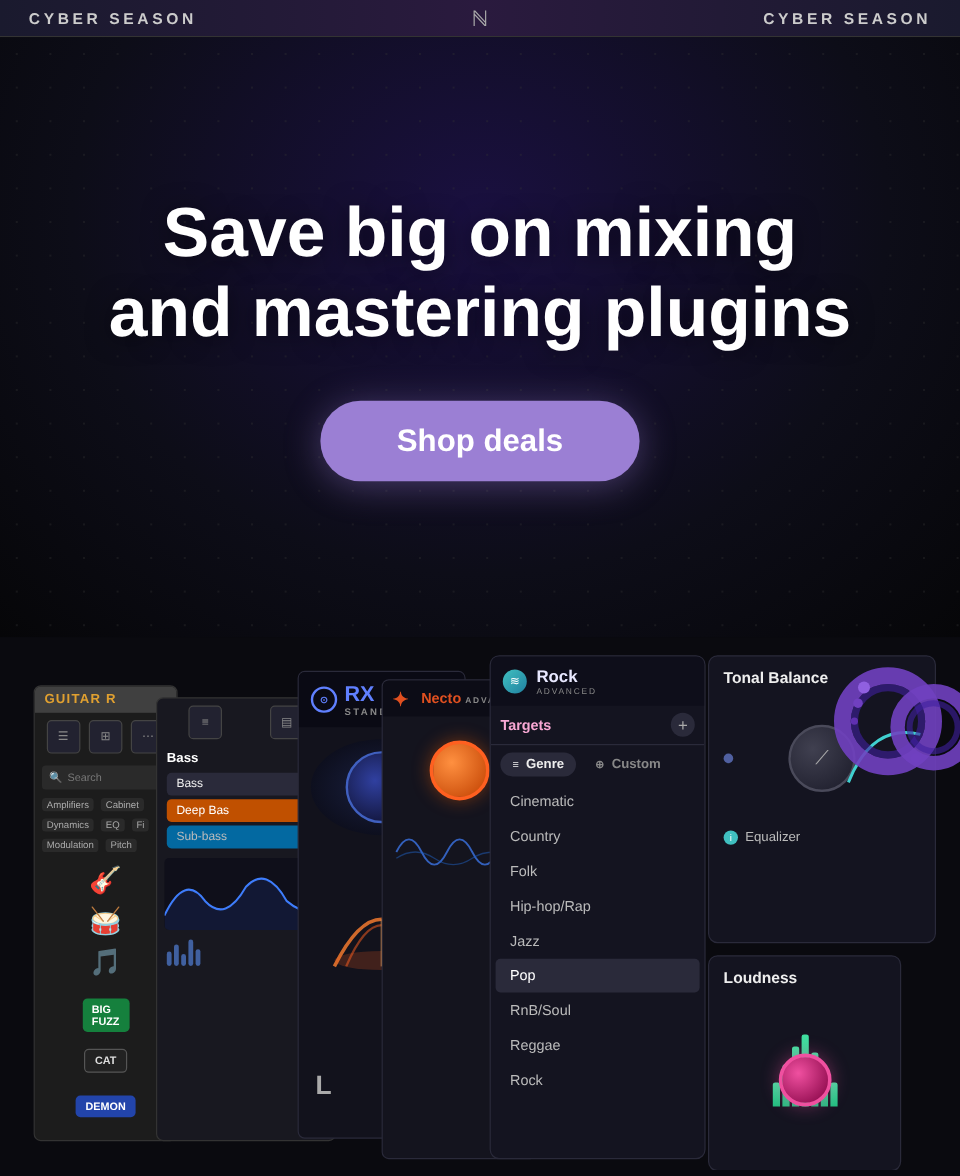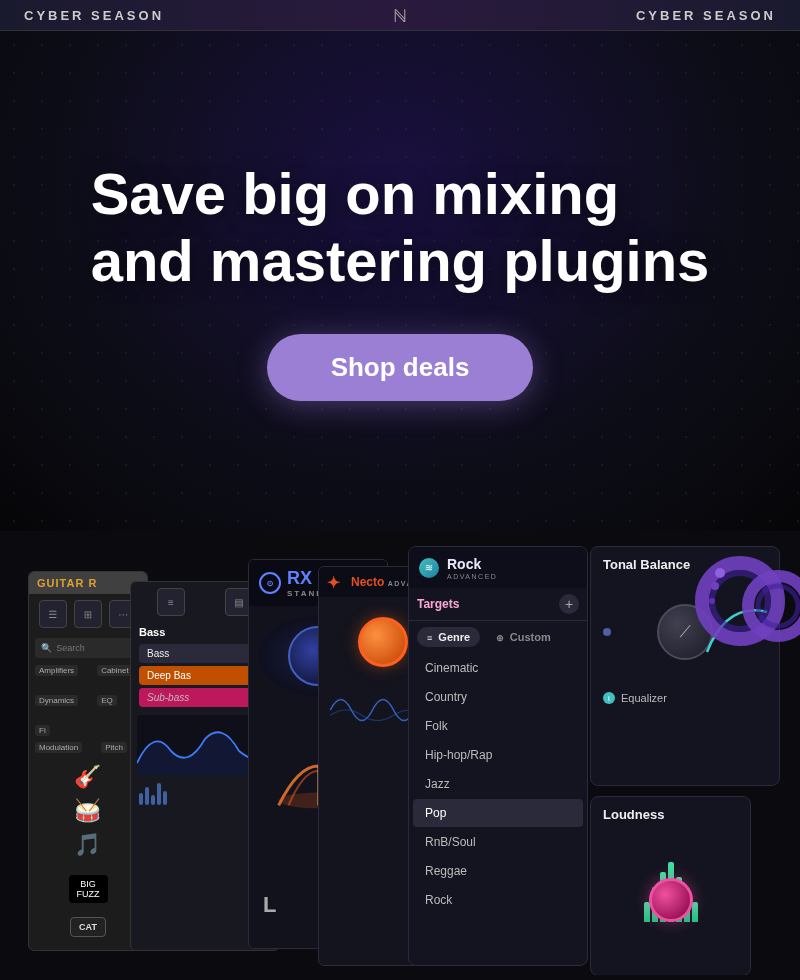--- a/index.html
+++ b/index.html
@@ -64,7 +64,7 @@
       font-size: 58px;
       font-weight: 900;
       color: #fff;
-      text-align: left;
+      text-align: center;
       line-height: 1.15;
       z-index: 1;
       max-width: 700px;

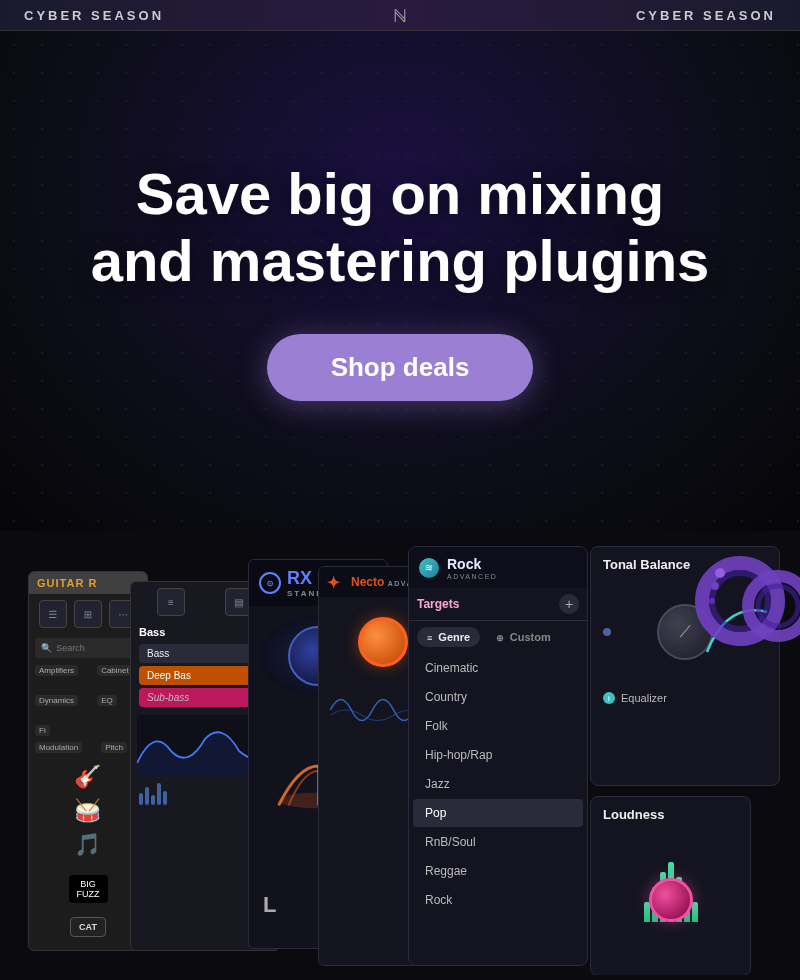--- a/index.html
+++ b/index.html
@@ -140,7 +140,7 @@
     .tag-row {
       display: flex;
       flex-wrap: wrap;
-      gap: 19px;
+      gap: 6px;
       padding: 3px 6px;
     }
     .tag {

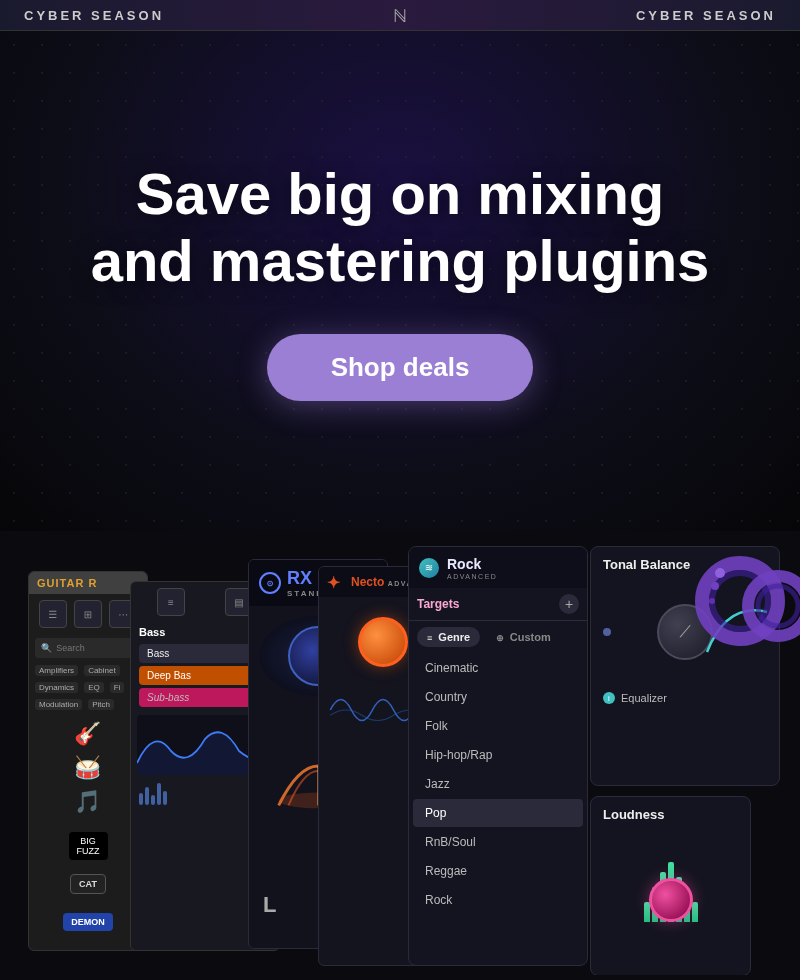--- a/index.html
+++ b/index.html
@@ -666,7 +666,7 @@
     <div style="padding:2px 8px;display:flex;flex-direction:column;gap:3px;">
       <div style="background:#2a2a3a;padding:4px 8px;border-radius:4px;color:#eee;font-size:10px;">Bass</div>
       <div style="background:#c05000;padding:4px 8px;border-radius:4px;color:#fff;font-size:10px;">Deep Bas</div>
-      <div style="background:#be185d;padding:4px 8px;border-radius:4px;color:#bbb;font-size:10px;font-style:italic;">Sub-bass</div>
+      <div style="background:#0369a1;padding:4px 8px;border-radius:4px;color:#bbb;font-size:10px;">Sub-bass</div>
     </div>
     <div class="neutron-eq">
       <svg viewBox="0 0 120 50" preserveAspectRatio="none">

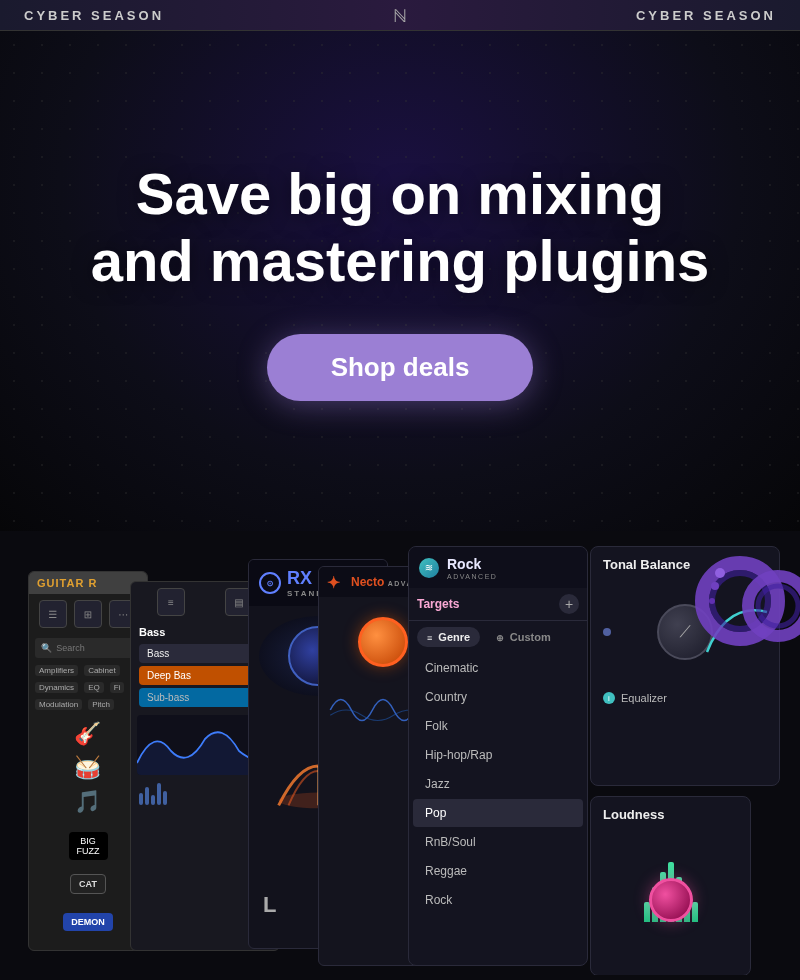--- a/index.html
+++ b/index.html
@@ -159,13 +159,13 @@
       justify-content: center;
     }
     .big-fuzz {
-      background: #000000;
+      background: #15803d;
       color: #fff;
       font-size: 9px;
-      font-weight: 400;
+      font-weight: 700;
       border-radius: 4px;
       padding: 4px 8px;
-      text-align: center;
+      text-align: left;
     }
     .cat-logo {
       background: #222;

